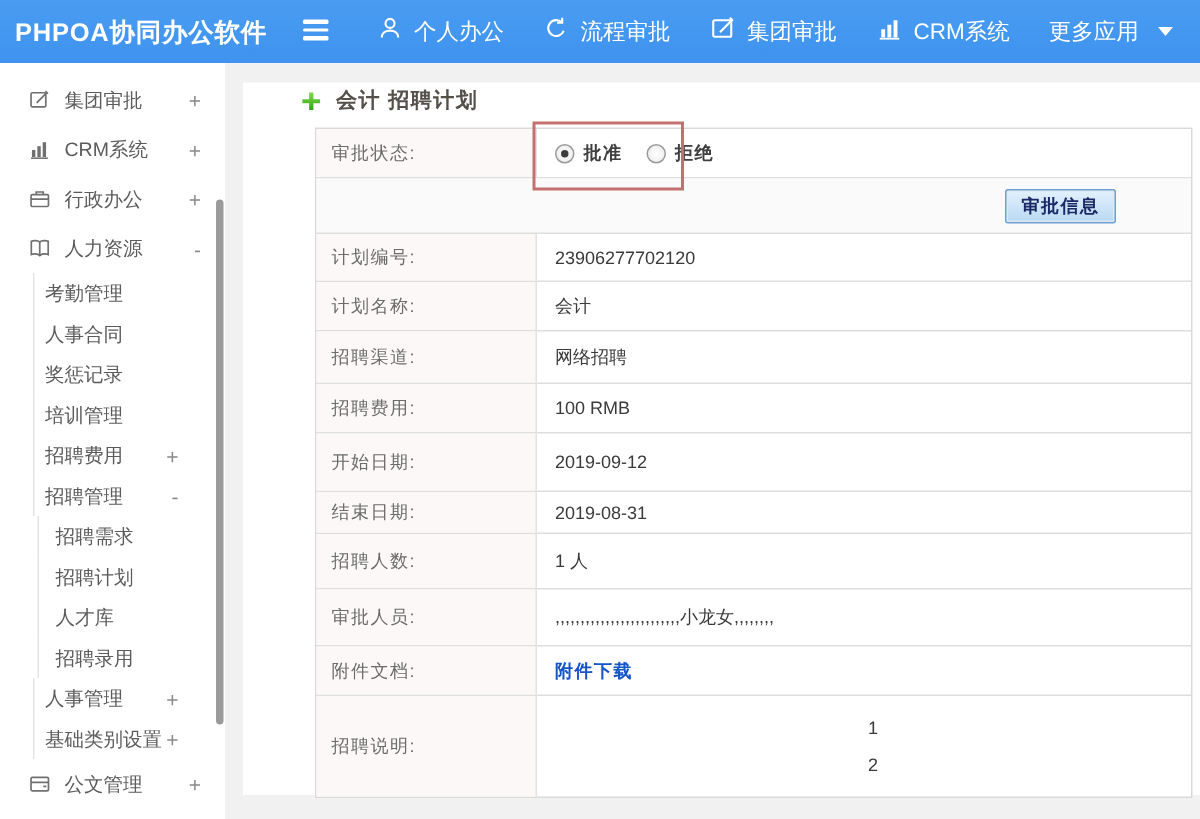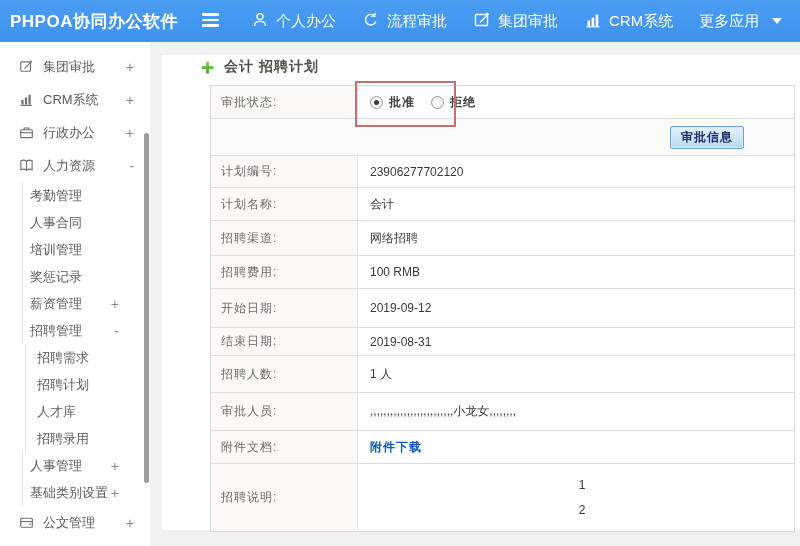--- a/index.html
+++ b/index.html
@@ -187,11 +187,11 @@
       <span class="s-sign"></span>
     </div>
     <div class="s-item lvl2">
+      <span class="s-label">奖惩记录</span>
+      <span class="s-sign"></span>
+    </div>
+    <div class="s-item lvl2">
       <span class="s-label">培训管理</span>
-      <span class="s-sign"></span>
-    </div>
-    <div class="s-item lvl2">
-      <span class="s-label">奖惩记录</span>
       <span class="s-sign"></span>
     </div>
     <div class="s-item lvl2">

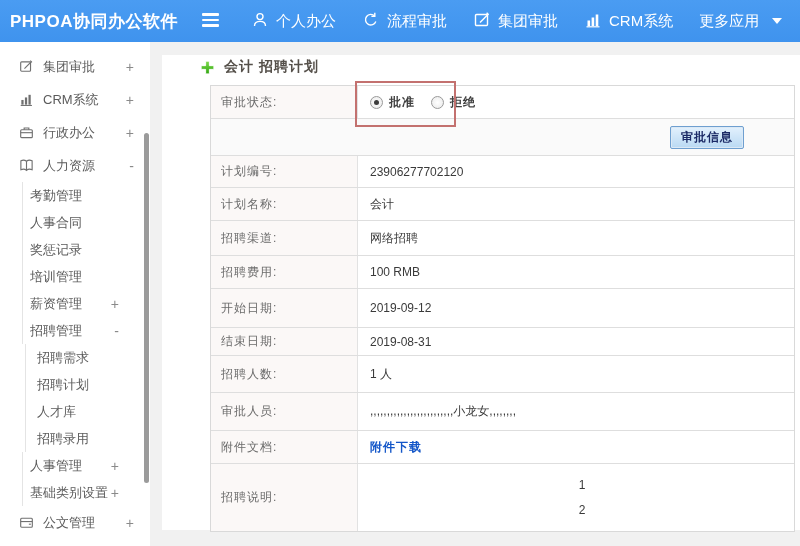--- a/index.html
+++ b/index.html
@@ -195,7 +195,7 @@
       <span class="s-sign"></span>
     </div>
     <div class="s-item lvl2">
-      <span class="s-label">薪资管理</span>
+      <span class="s-label">招聘费用</span>
       <span class="s-sign">+</span>
     </div>
     <div class="s-item lvl2">

